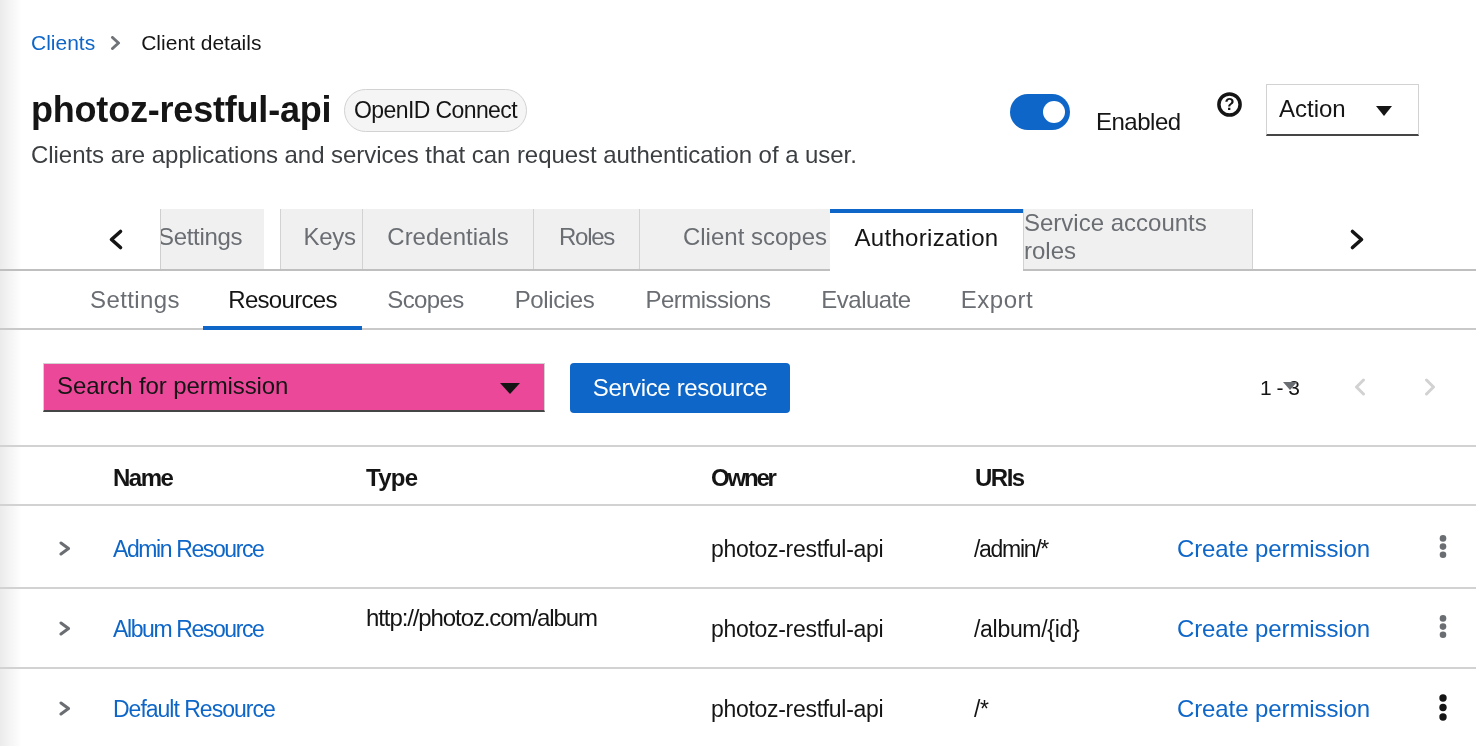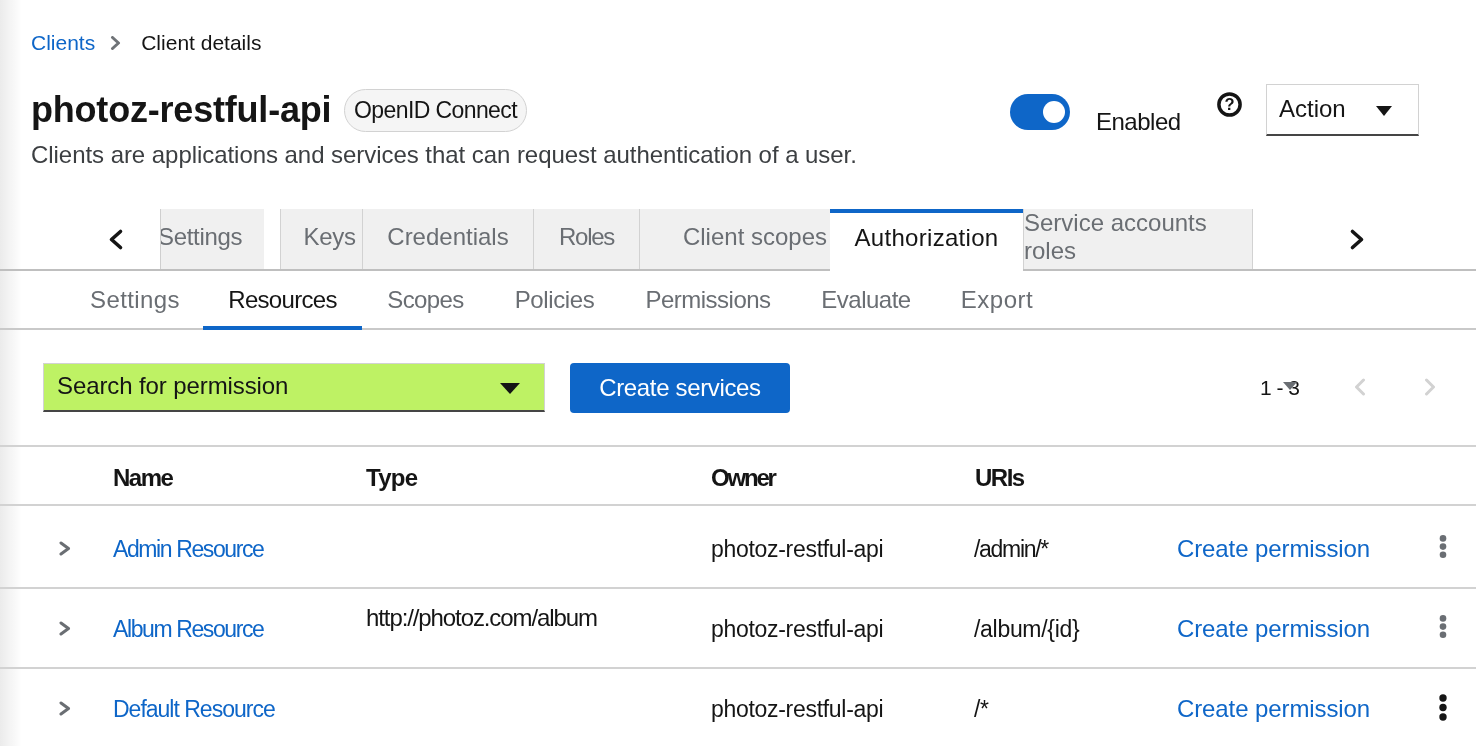--- a/index.html
+++ b/index.html
@@ -56,7 +56,7 @@
   .stab.active .under { position:absolute; left:0; bottom:0; width:100%; height:4px; background:#0e66c8; }
 
   
-  #search { left:43px; top:363px; width:502px; height:49px; background:#bef264;
+  #search { left:43px; top:363px; width:502px; height:49px; background:#ec4899;
     border:1px solid #d2d2d2; border-bottom:2px solid #454545; }
   #search .txt { position:absolute; left:13px; top:8px; font-size:24px; letter-spacing:-0.1px; }
   #search .caret { position:absolute; left:456px; top:19px; width:0; height:0;

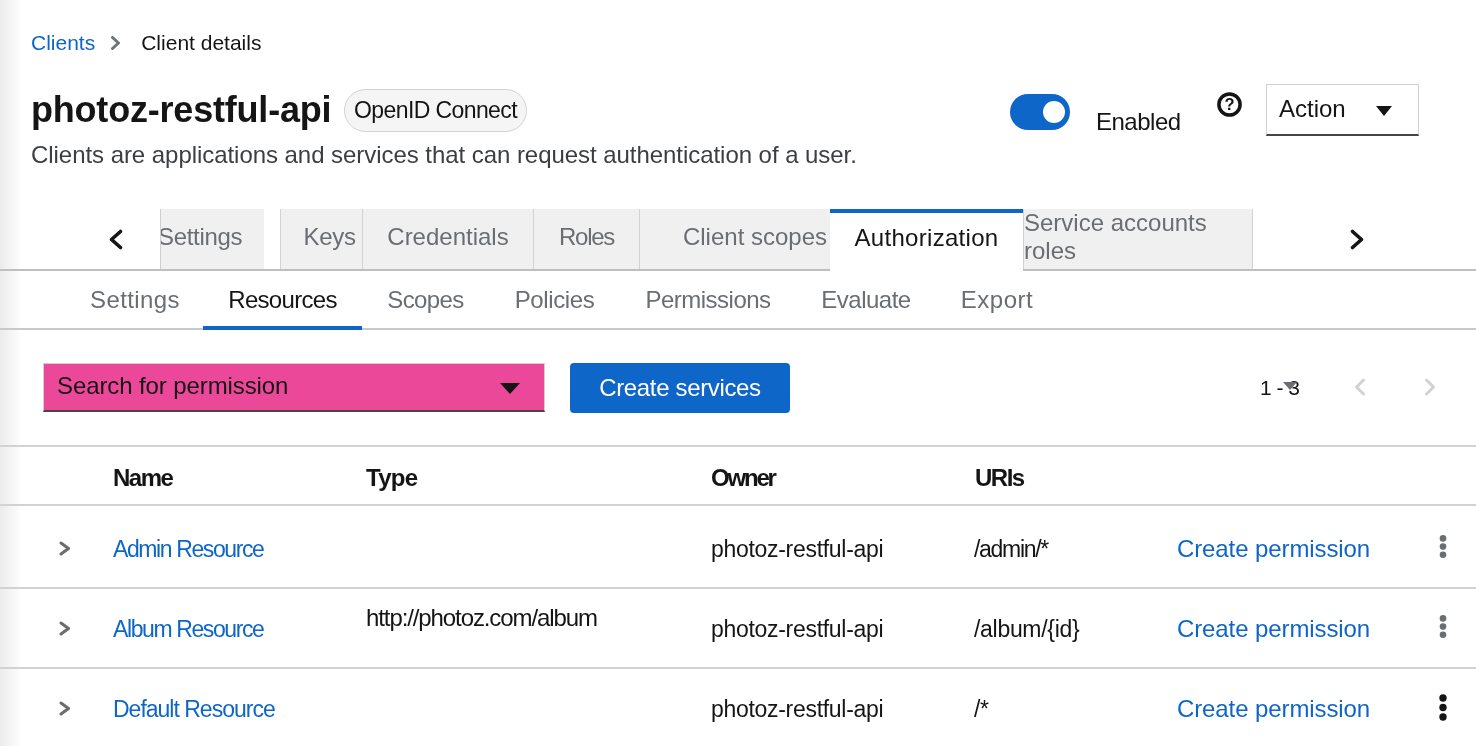--- a/index.html
+++ b/index.html
@@ -142,7 +142,7 @@
       <span class="txt">Search for permission</span>
       <span class="caret"></span>
     </div>
-  <div id="createres" class="abs">Create services</div>
+  <div id="createres" class="abs">Service resource</div>
   <div id="pag" class="abs">1&nbsp;-&nbsp;3</div>
   <div id="pagcaret" class="abs"></div>
   <div class="abs" style="left:1353px; top:378px;"><svg width="14" height="18" viewBox="0 0 14 18">

